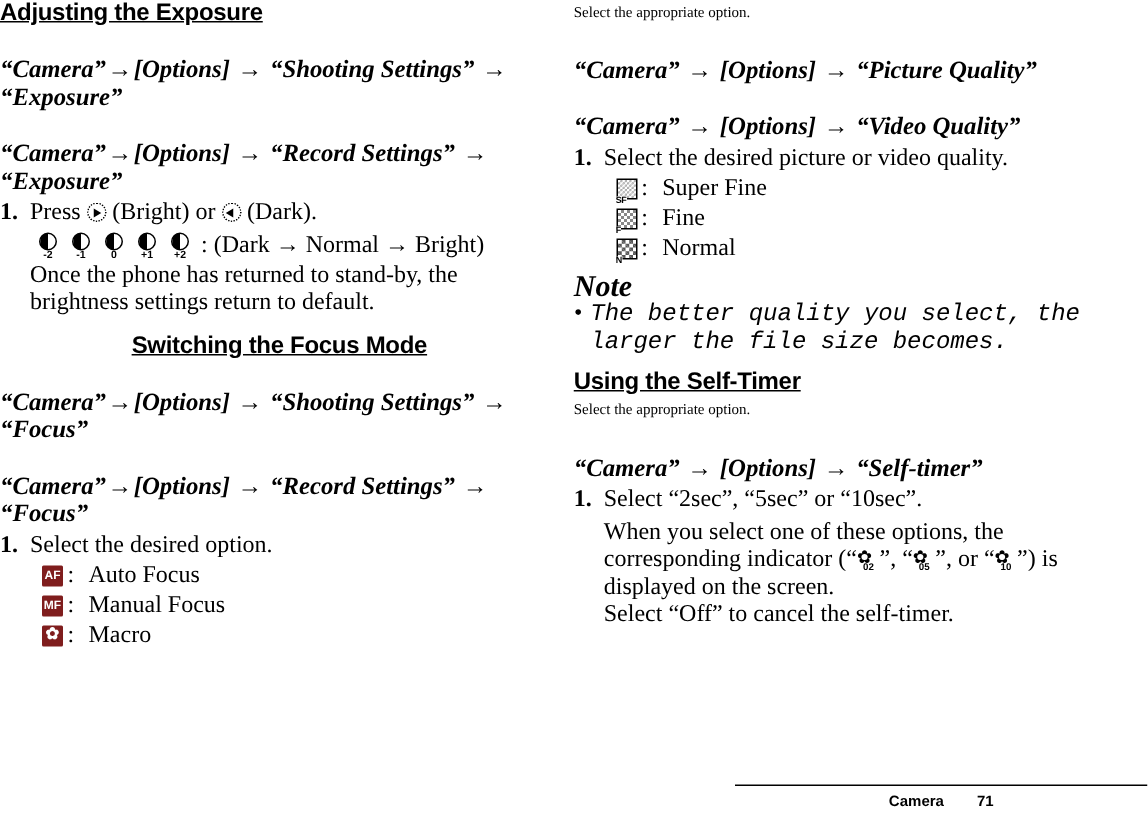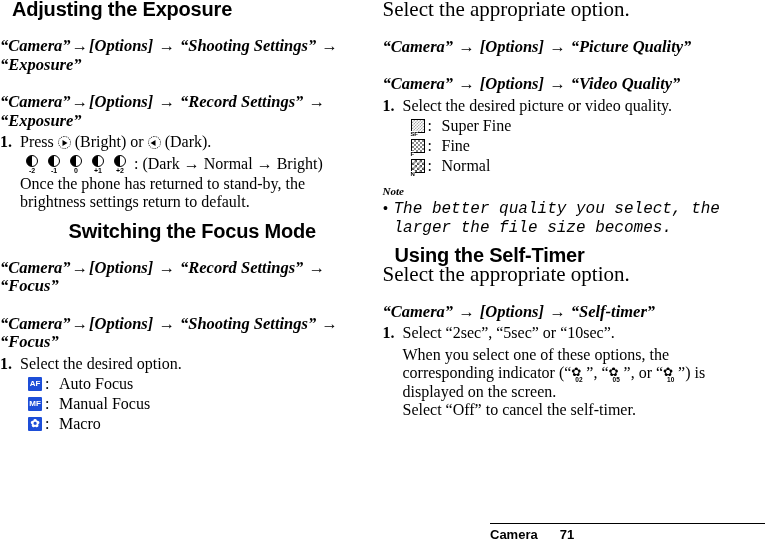--- a/index.html
+++ b/index.html
@@ -33,10 +33,11 @@
   h2.sect {
     font-family: "Liberation Sans", sans-serif;
     font-weight: bold;
-    font-size: 20px;
+    font-size: 16px;
     line-height: 18px;
-    margin: 0 0 1px 12px;
+    margin: 0 0 1px 0;
     letter-spacing: -0.2px;
+    text-decoration: underline;
   }
   .plain {
     font-family: "Liberation Serif", serif;

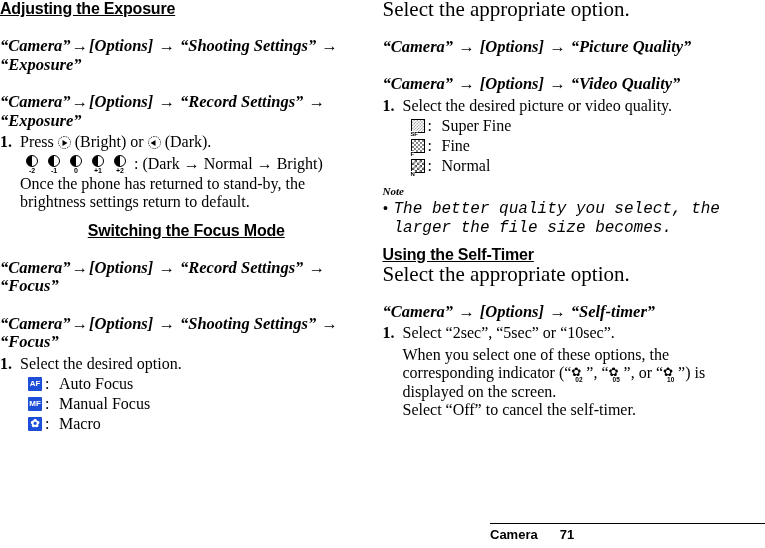--- a/index.html
+++ b/index.html
@@ -41,7 +41,7 @@
   }
   .plain {
     font-family: "Liberation Serif", serif;
-    font-size: 21px;
+    font-size: 10px;
     line-height: 18.5px;
     margin: 0;
   }

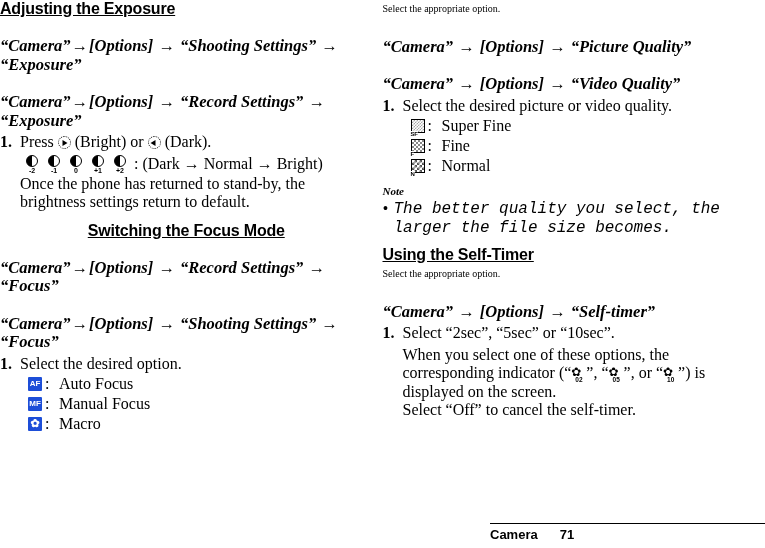--- a/index.html
+++ b/index.html
@@ -213,7 +213,7 @@
     font-family: "Liberation Serif", serif;
     font-weight: bold;
     font-style: italic;
-    font-size: 11px;
+    font-size: 20px;
     line-height: 18px;
     margin: 7px 0 0 0;
   }

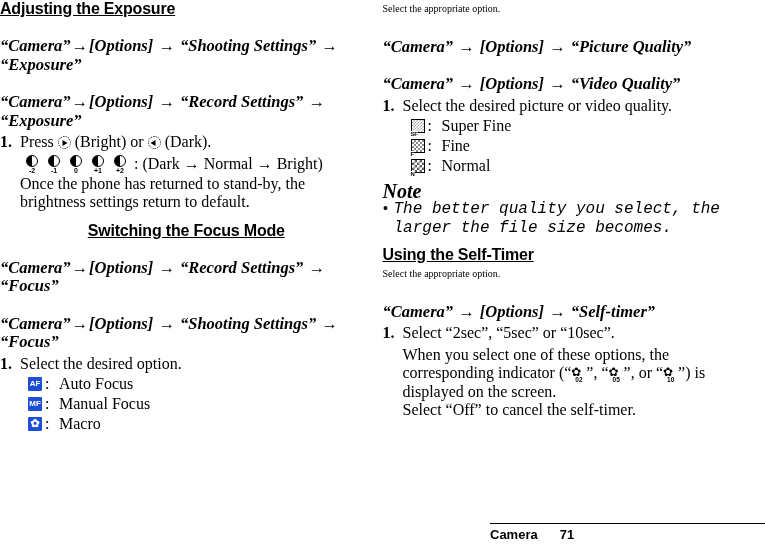--- a/index.html
+++ b/index.html
@@ -323,11 +323,11 @@
     <h2 class="sect" style="margin-top:10px;text-align:center;">Switching the Focus Mode</h2>
 
     <p class="path">
+      <span>“Camera”</span><span class="arw">→</span><span>[Options]</span> <span class="arw">→</span> <span>“Shooting Settings”</span> <span class="arw">→</span> <span>“Focus”</span>
+    </p>
+
+    <p class="path">
       <span>“Camera”</span><span class="arw">→</span><span>[Options]</span> <span class="arw">→</span> <span>“Record Settings”</span> <span class="arw">→</span> <span>“Focus”</span>
-    </p>
-
-    <p class="path">
-      <span>“Camera”</span><span class="arw">→</span><span>[Options]</span> <span class="arw">→</span> <span>“Shooting Settings”</span> <span class="arw">→</span> <span>“Focus”</span>
     </p>
 
     <div class="step">

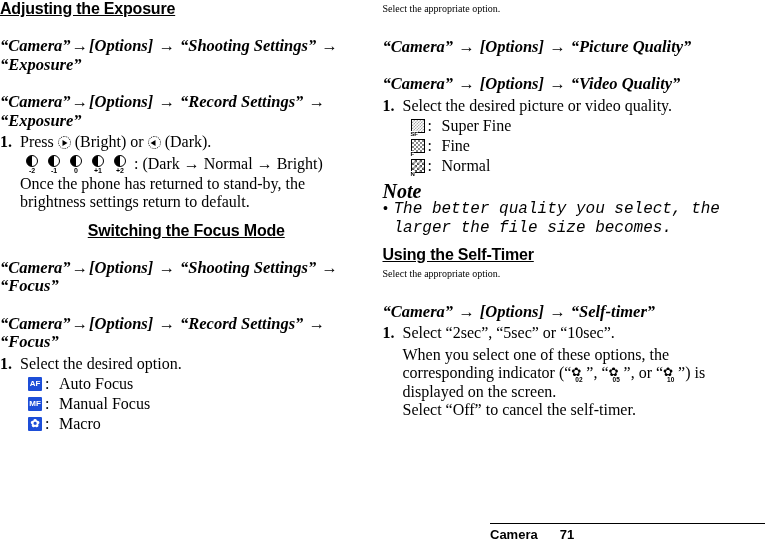--- a/index.html
+++ b/index.html
@@ -153,7 +153,7 @@
   
   .sqicon {
     width: 14px; height: 14px;
-    background: #1d4ed8;
+    background: #7f1d1d;
     color: #fff;
     font-family: "Liberation Sans", sans-serif;
     font-weight: bold;

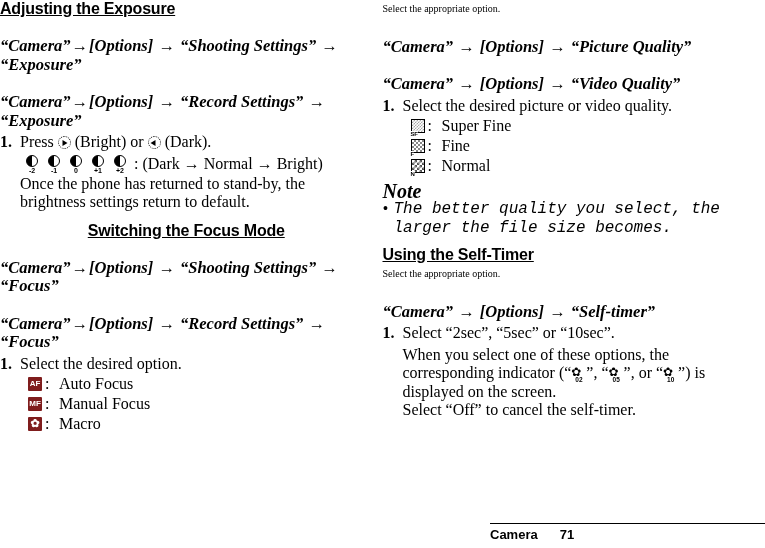--- a/index.html
+++ b/index.html
@@ -255,10 +255,10 @@
     right: 0;
     bottom: 6px;
     width: 275px;
-    text-align: left;
-    font-family: "Liberation Sans", sans-serif;
-    font-weight: bold;
-    font-size: 13px;
+    text-align: center;
+    font-family: "Liberation Sans", sans-serif;
+    font-weight: bold;
+    font-size: 10px;
     line-height: 15px;
     border-top: 1.2px solid #000;
     padding-top: 3px;

